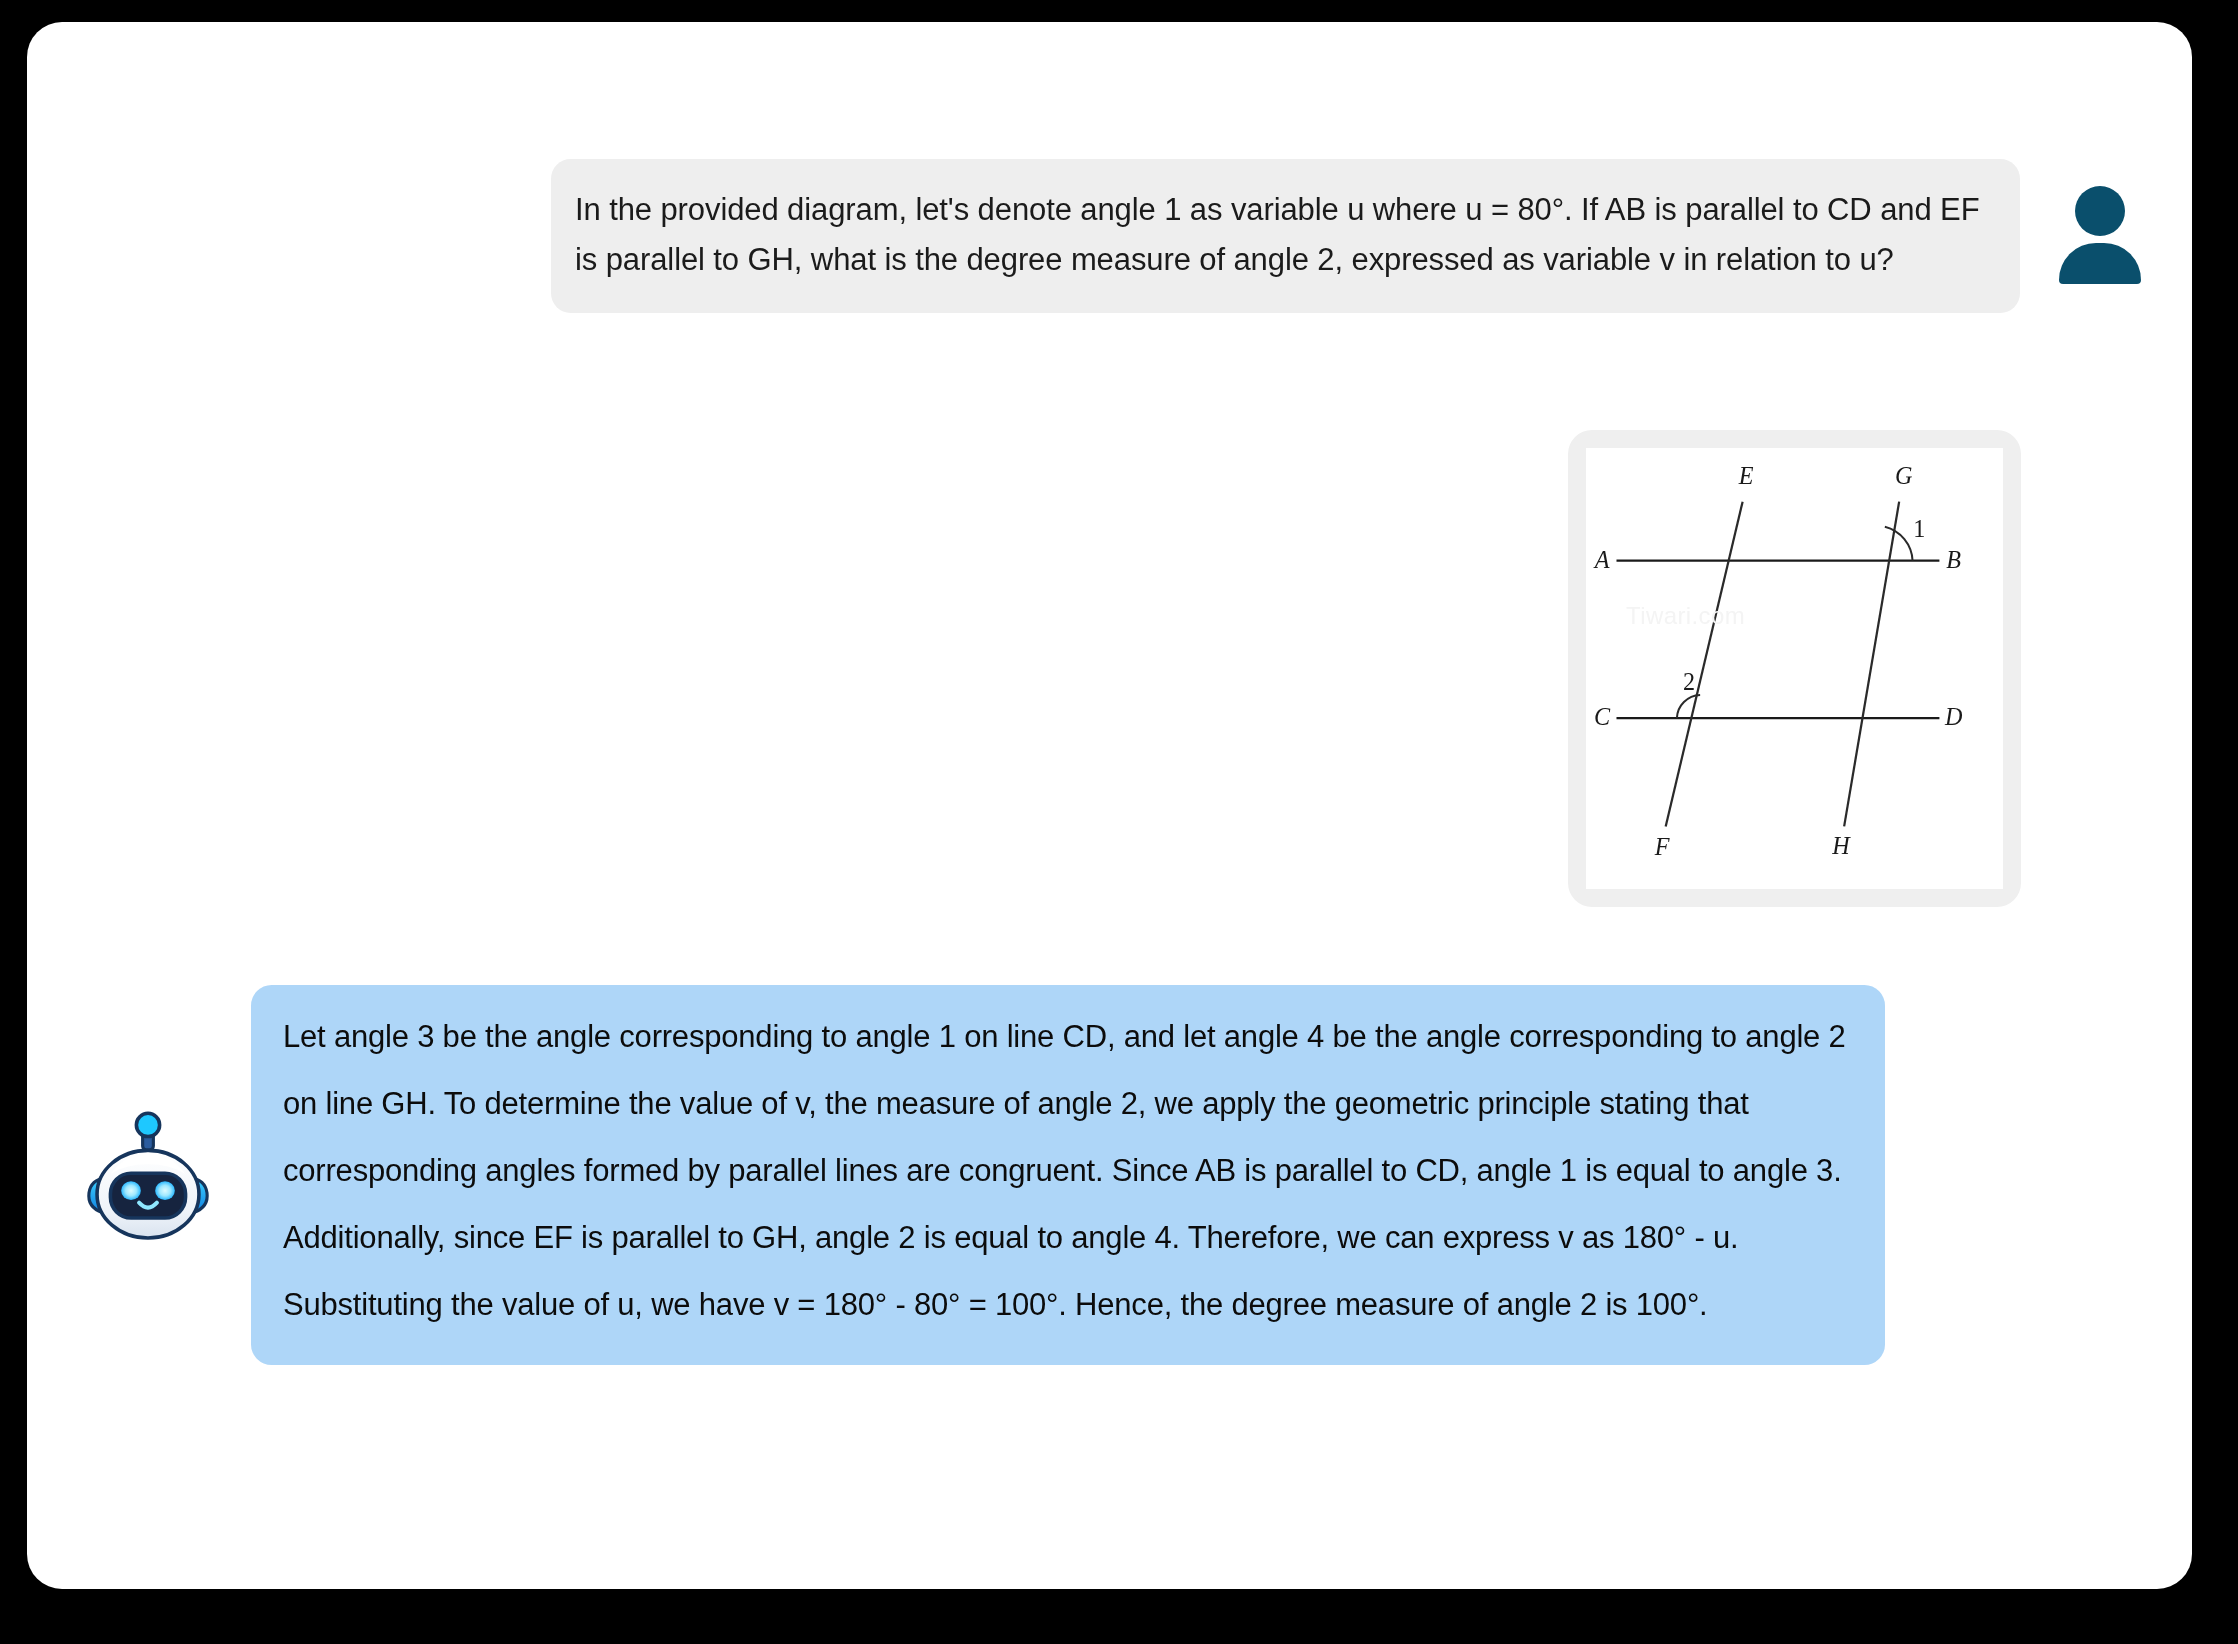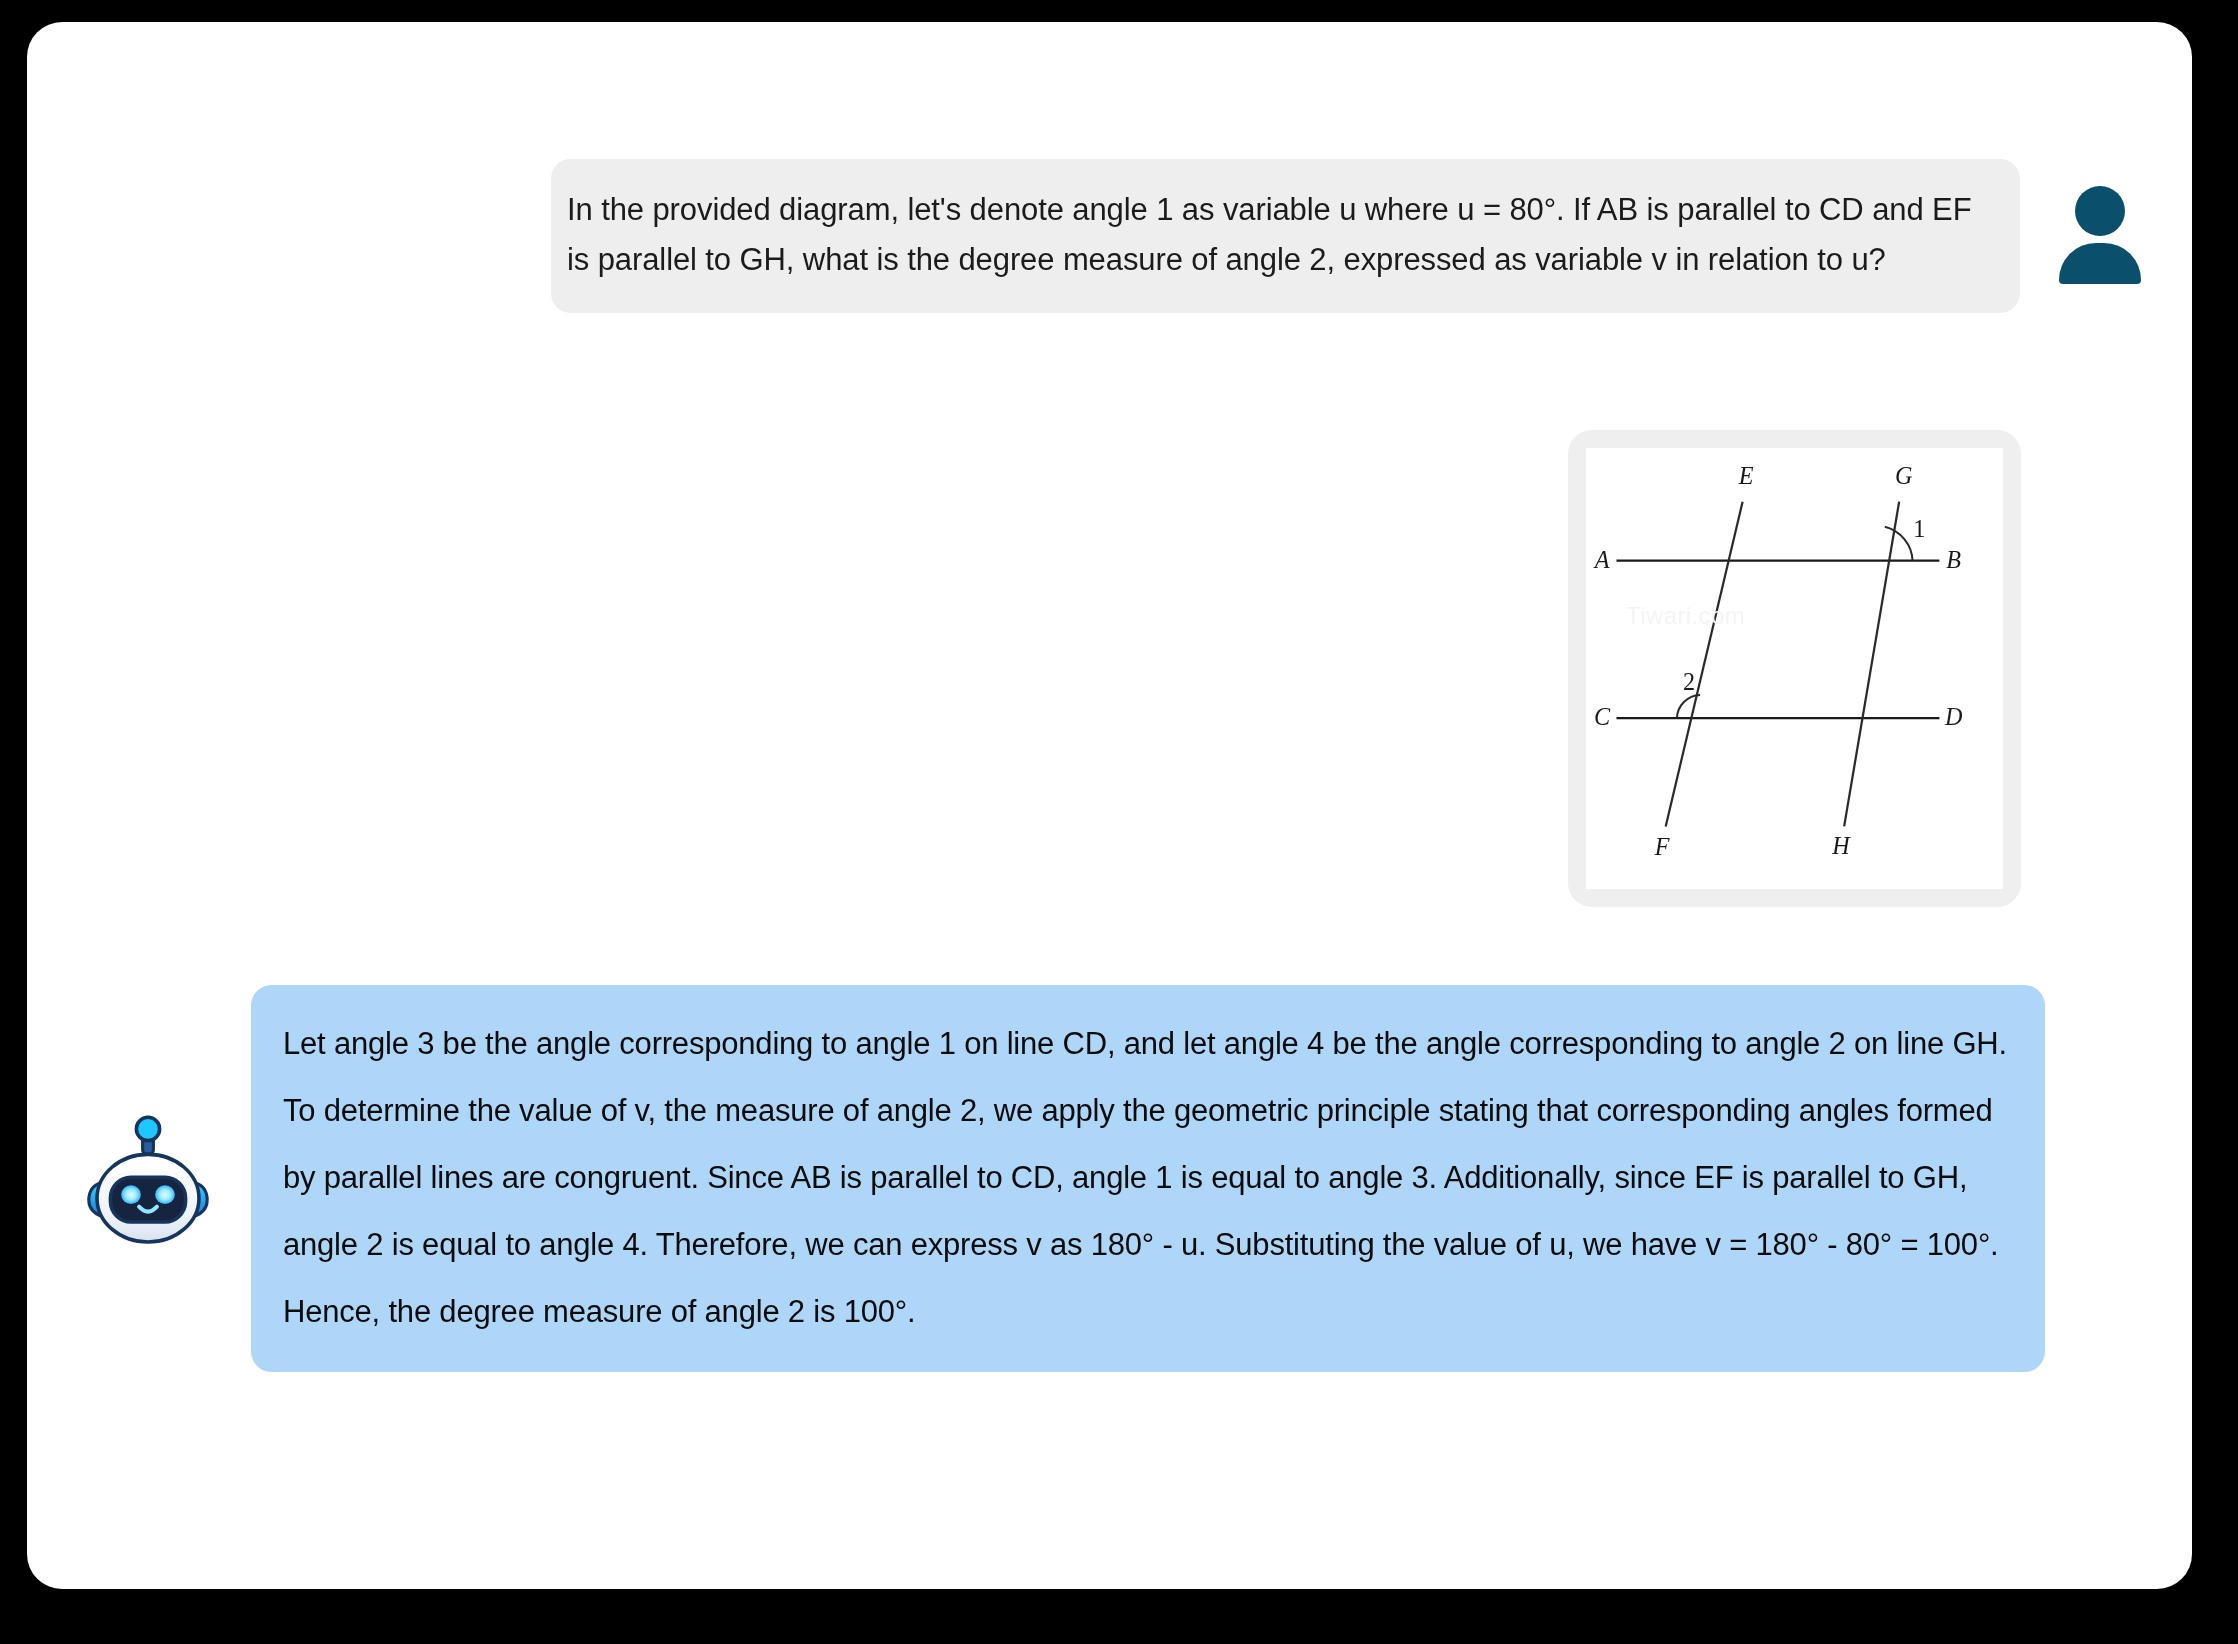--- a/index.html
+++ b/index.html
@@ -50,7 +50,7 @@
   .bubble-user {
     background: #eeeeee;
     border-radius: 19.7px;
-    padding: 26px 33px 28px 16px;
+    padding: 26px 33px 28px 24px;
     max-width: 1469px;
     box-sizing: border-box;
   }

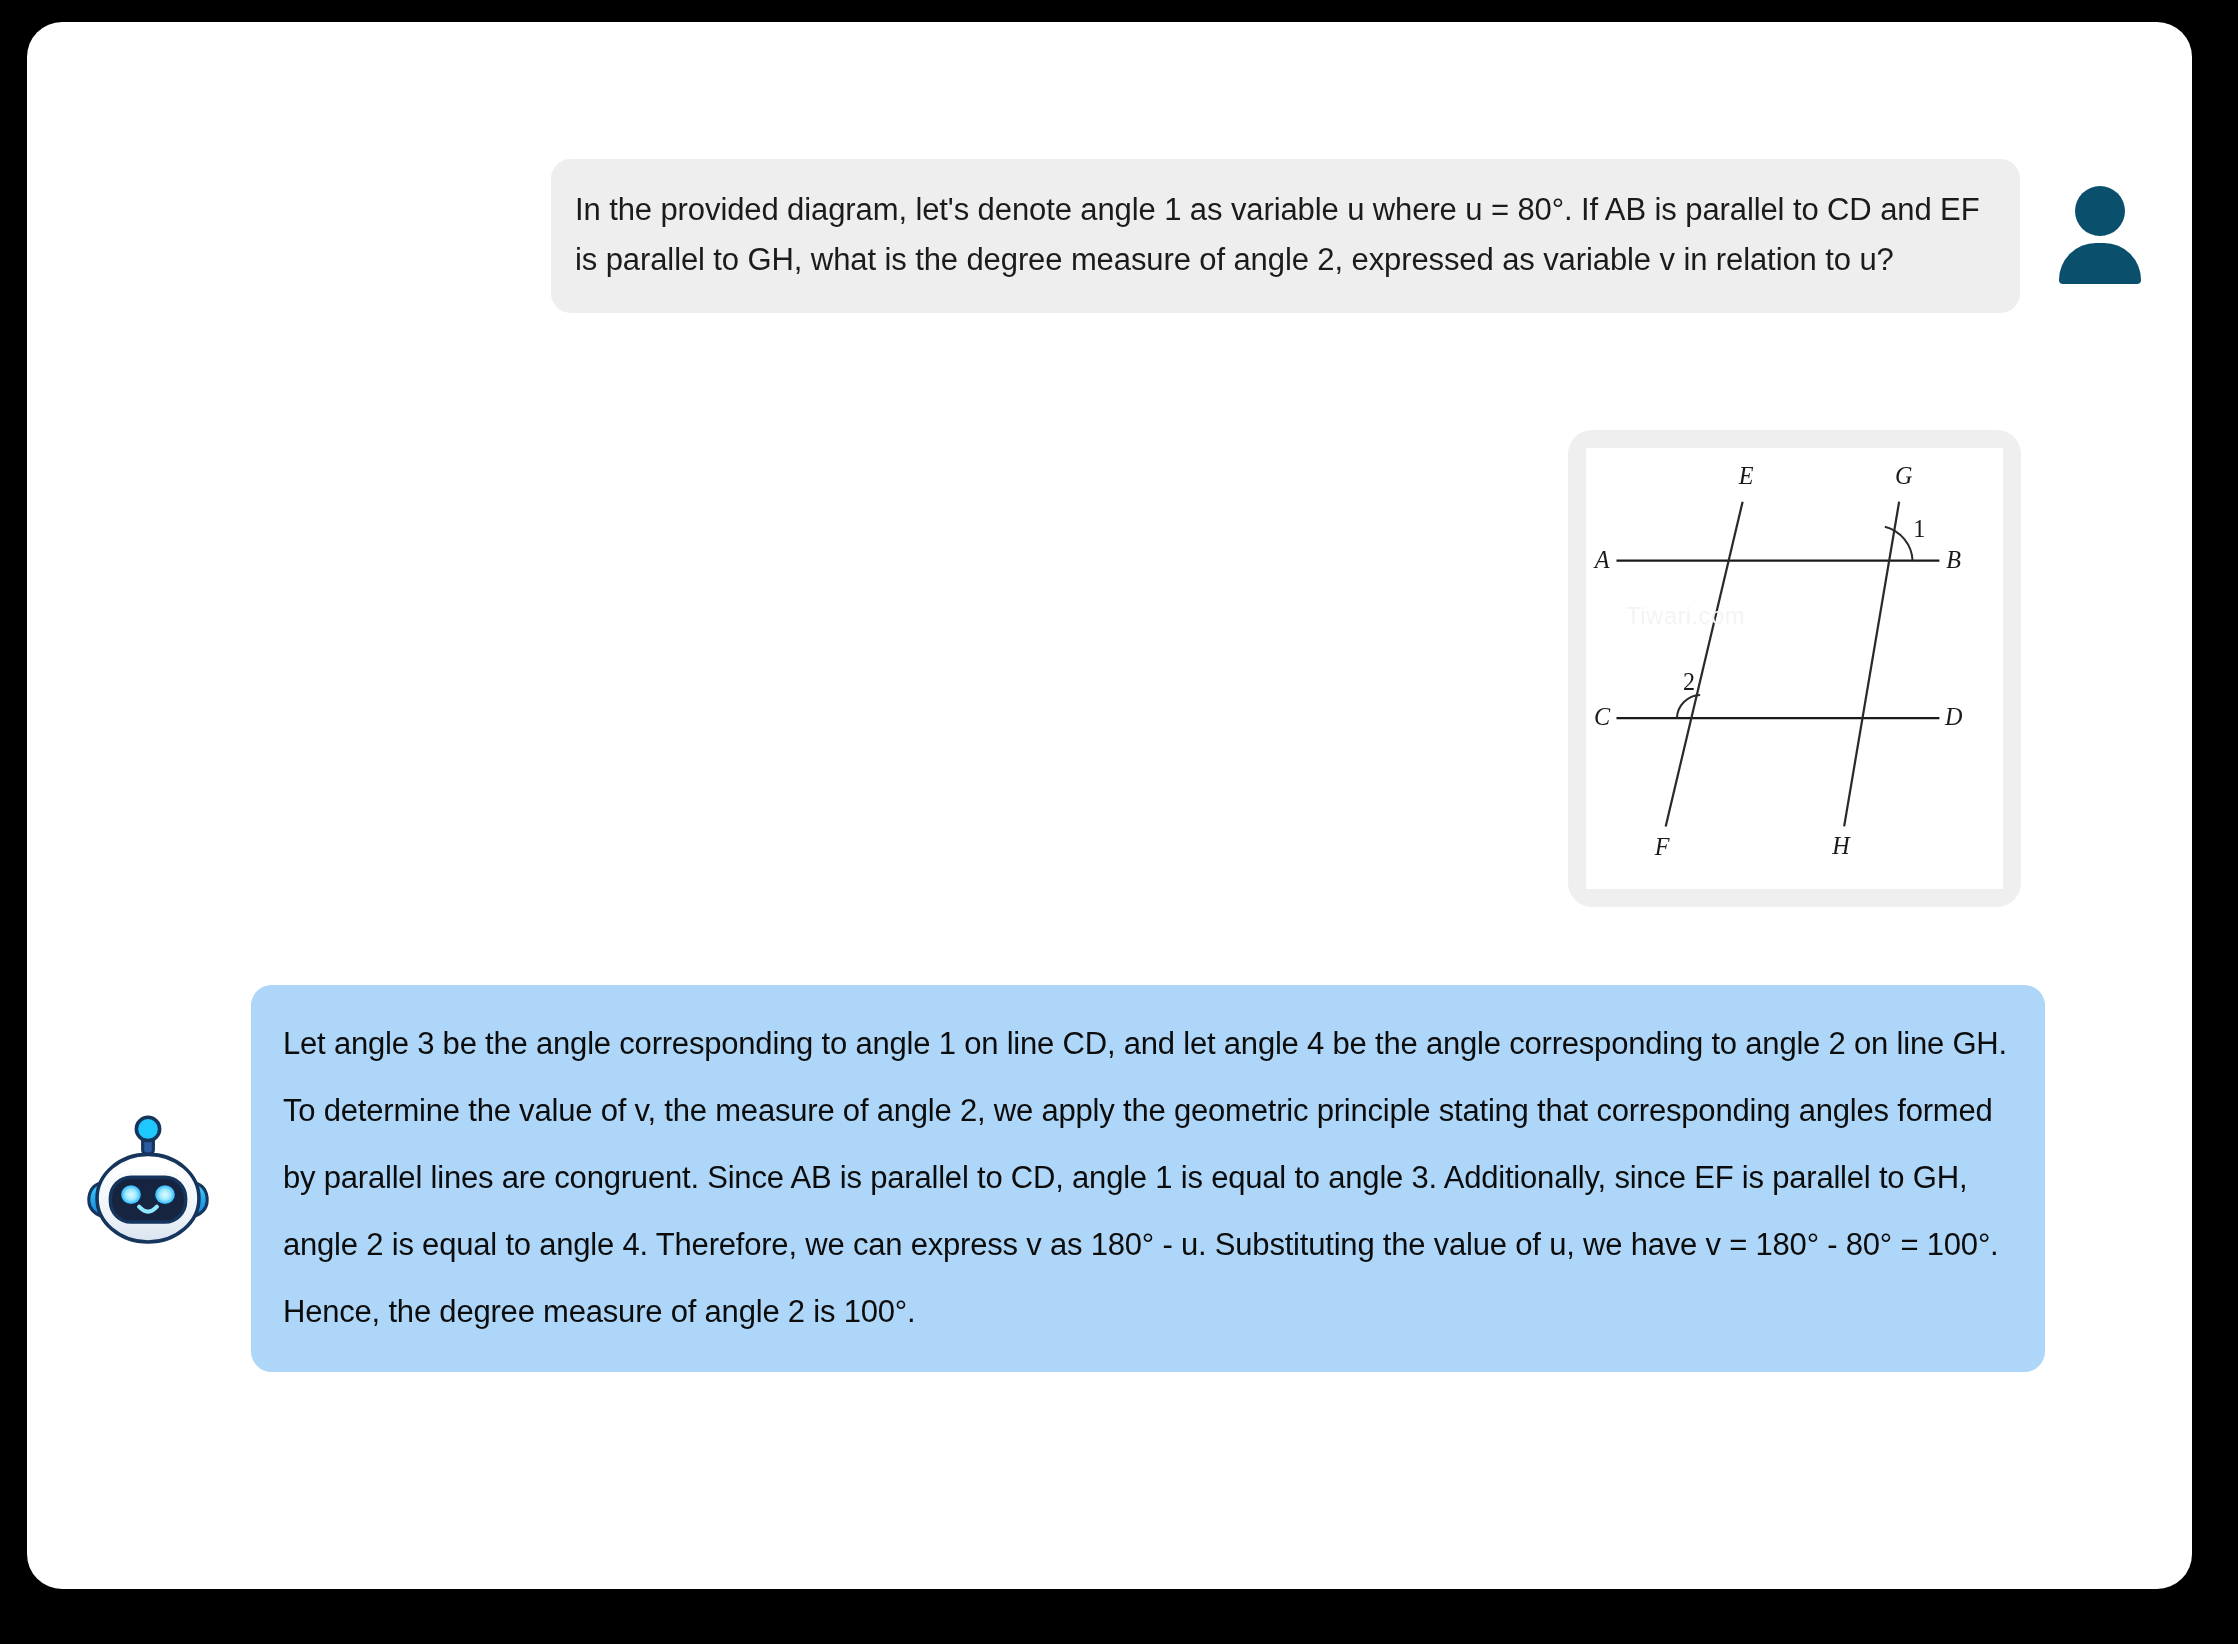--- a/index.html
+++ b/index.html
@@ -150,9 +150,9 @@
   .bubble-assistant {
     background: #aed6f8;
     border-radius: 20.6px;
-    padding: 25px 32px 27px 32px;
-    box-sizing: border-box;
-    width: 1794px;
+    padding: 18px 32px 27px 32px;
+    box-sizing: border-box;
+    width: 1634px;
   }
   .bubble-assistant .msg-text {
     font-size: 31px;

